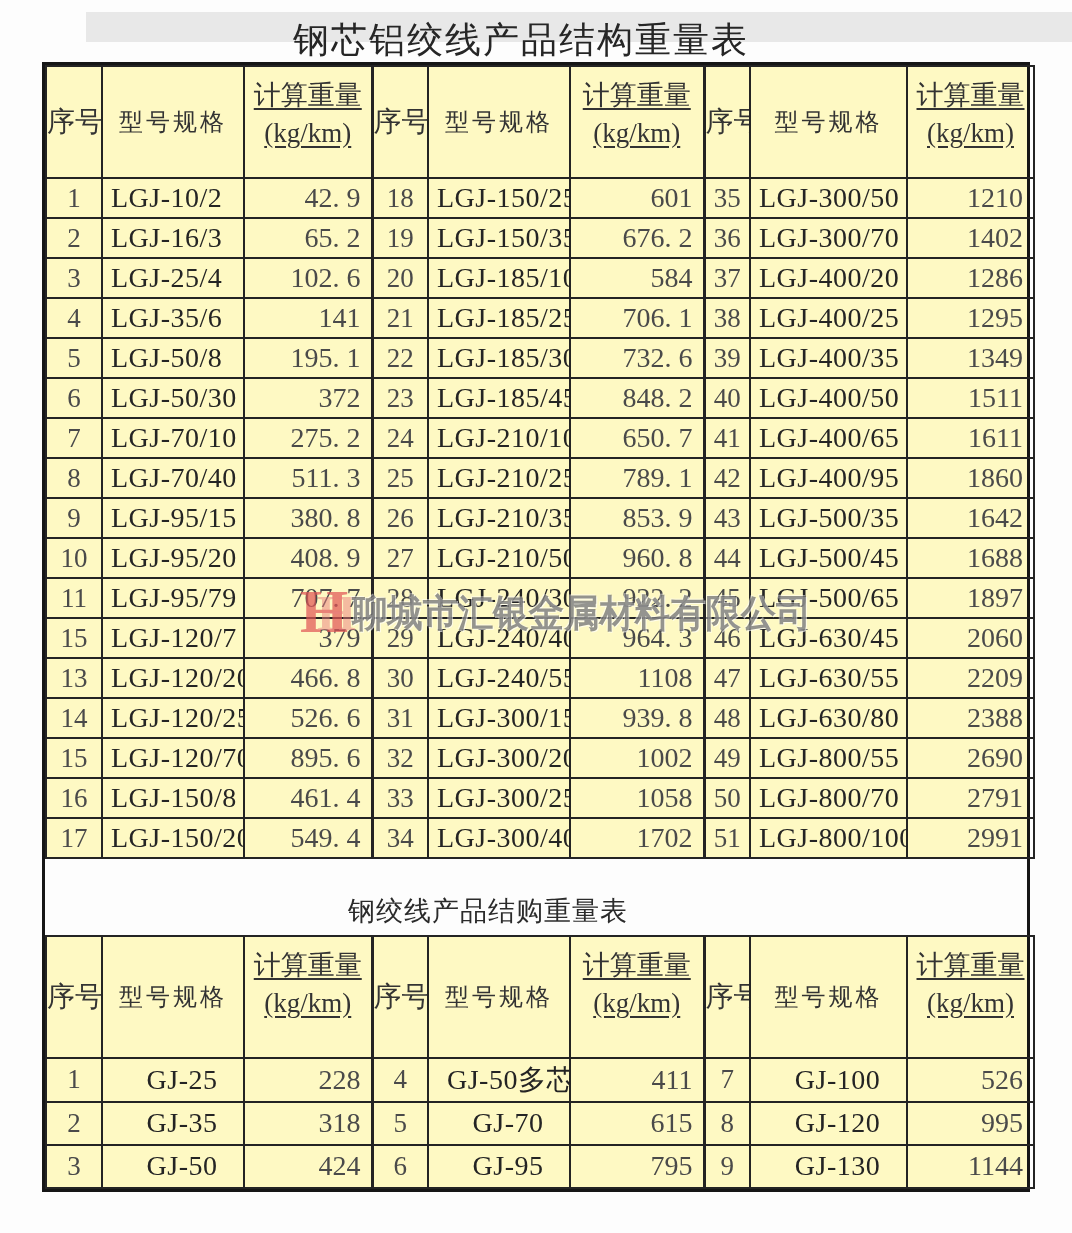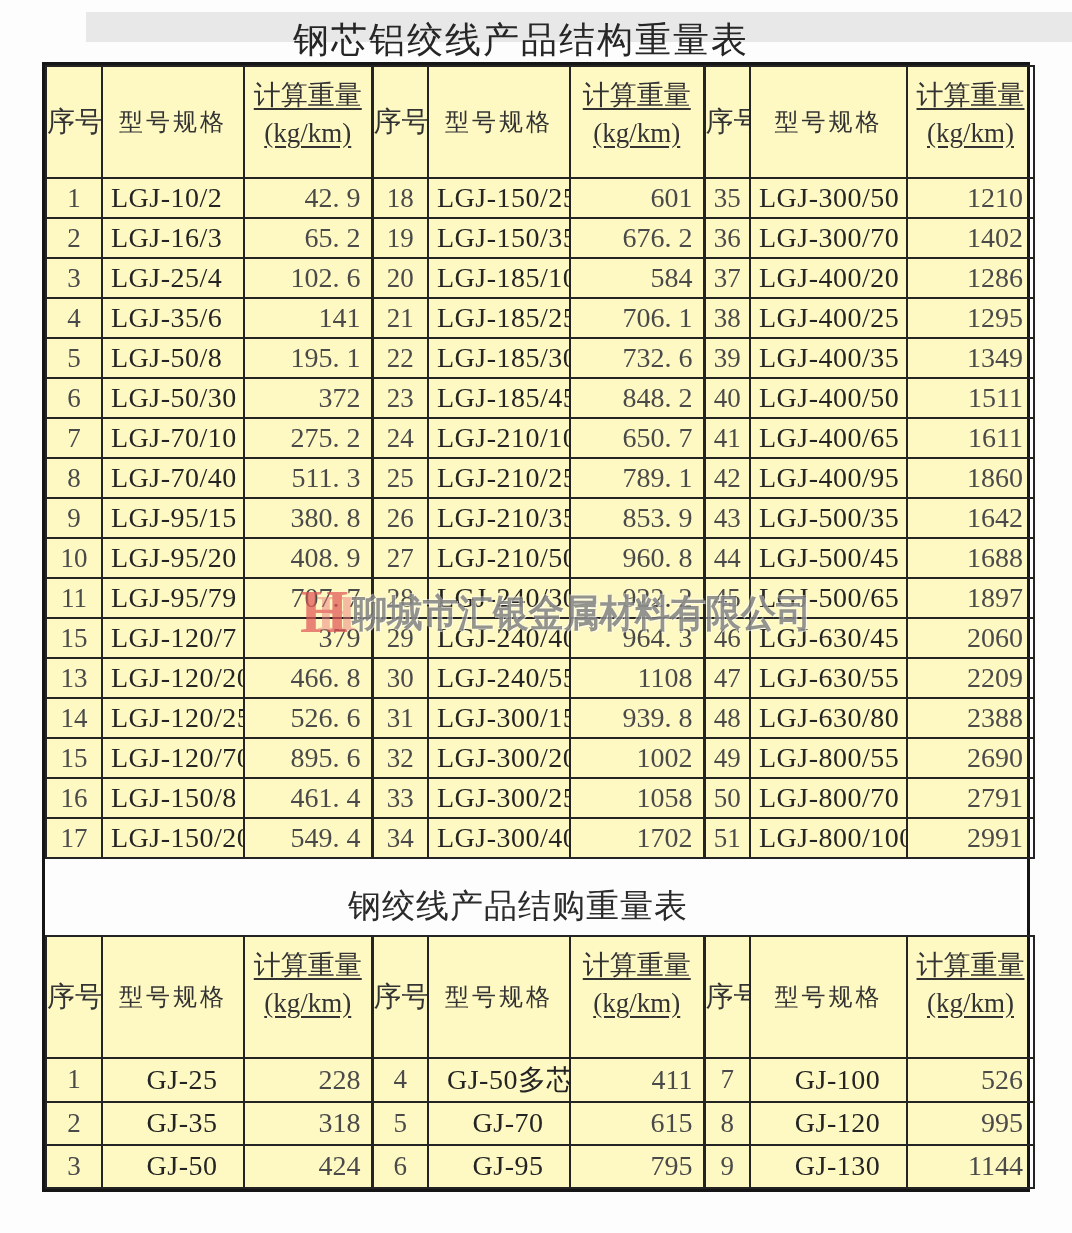--- a/index.html
+++ b/index.html
@@ -50,7 +50,7 @@
   .mid-band { flex:0 0 76px; position:relative; background:#fdfdfd; }
   .mid-title {
     position:absolute; left:303px; bottom:6px;
-    font-size:33px; letter-spacing:1px; color:#2b2b2b; white-space:nowrap;
+    font-size:27px; letter-spacing:1px; color:#2b2b2b; white-space:nowrap;
   }
 
   .wm { position:absolute; pointer-events:none; white-space:nowrap; line-height:1; }

